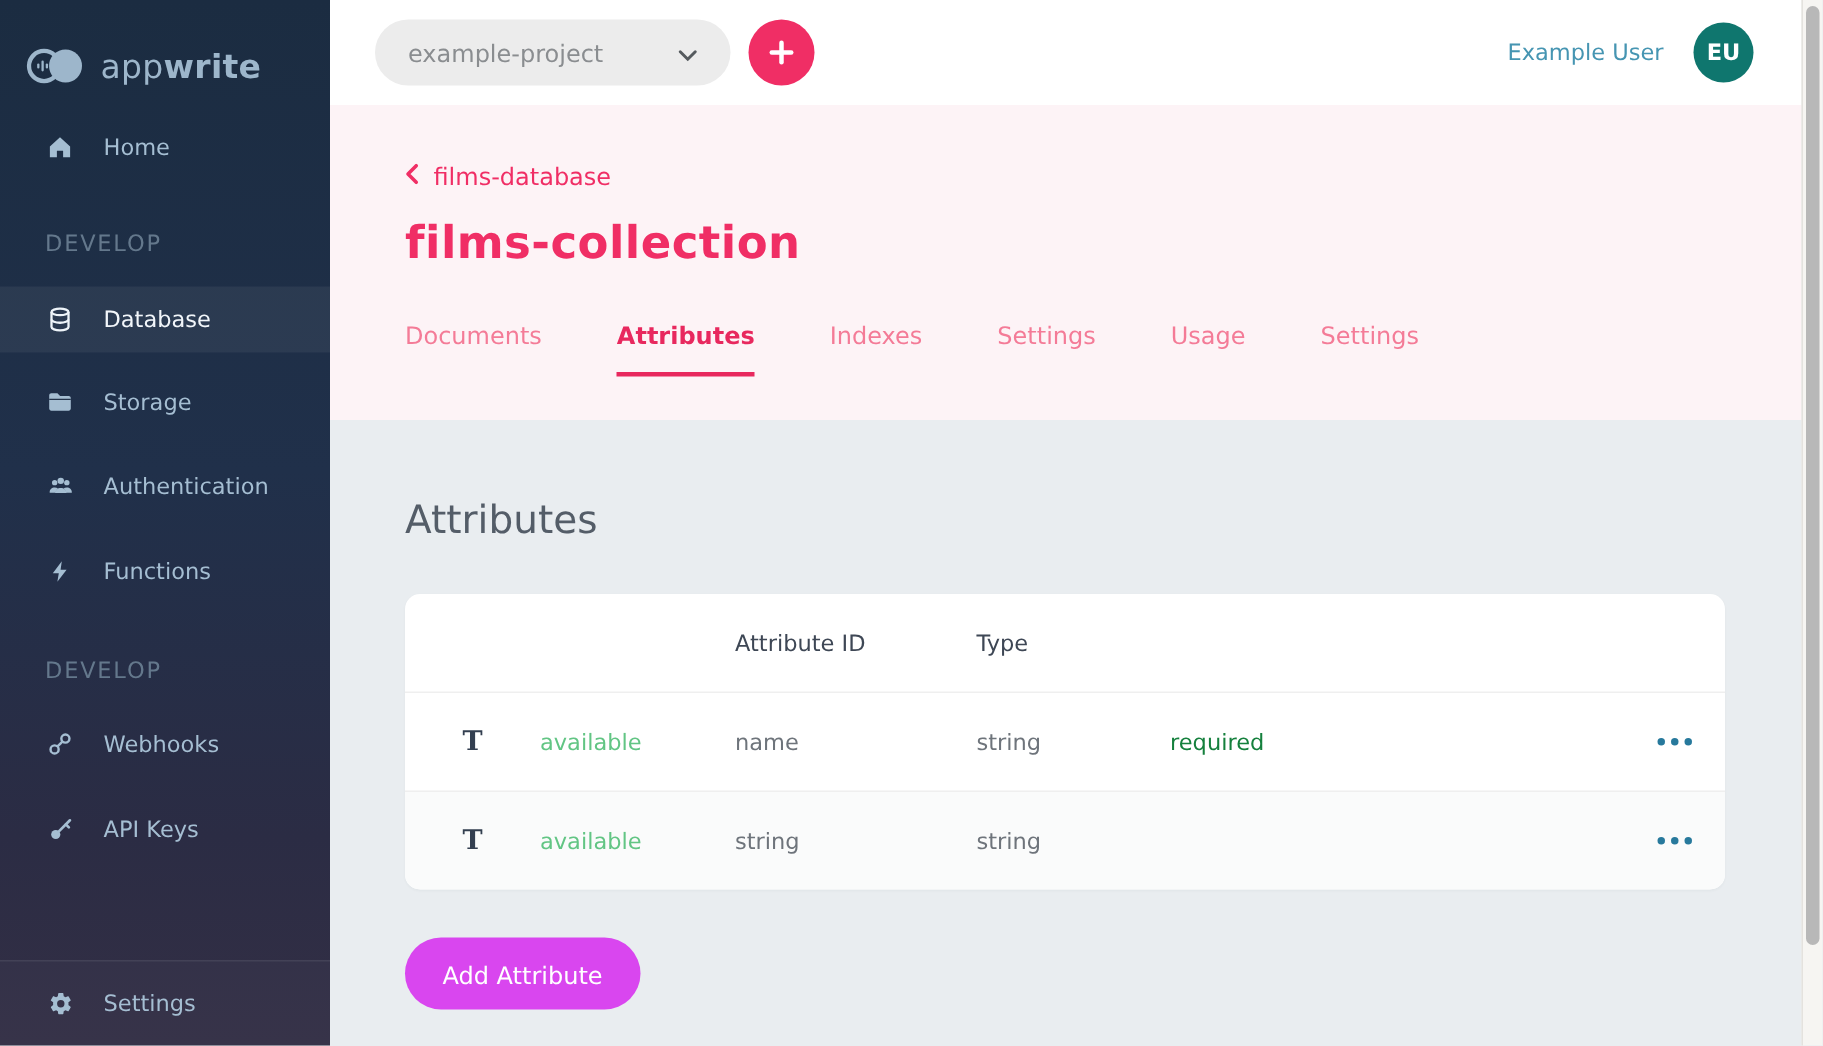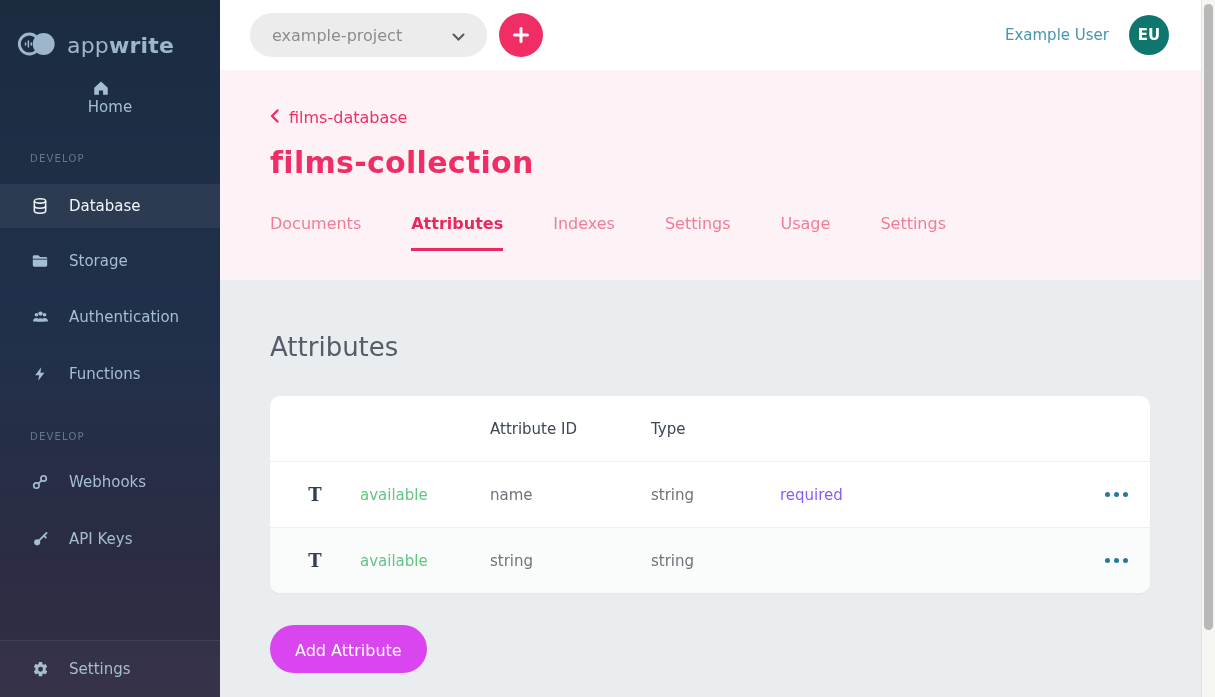--- a/index.html
+++ b/index.html
@@ -16,7 +16,7 @@
   .side-item svg { display:block; }
   .side-item.active { background:rgba(255,255,255,.06); color:#f2f6fa; height:44px; }
   .side-label { font-size:10px; color:#64788c; letter-spacing:1.2px; padding-left:30px; }
-  .mt8{margin-top:8px;flex-direction:column;} .mt13{margin-top:13px;} .mt16{margin-top:16px;} .mt17{margin-top:17px;}
+  .mt8{margin-top:8px;} .mt13{margin-top:13px;} .mt16{margin-top:16px;} .mt17{margin-top:17px;}
   .mt20{margin-top:20px;} .mt35{margin-top:35px;} .mt37{margin-top:37px;}
   .side-footer { position:absolute; bottom:0; left:0; width:100%; height:57px;
     border-top:1px solid rgba(255,255,255,.08); background:rgba(255,255,255,.025);

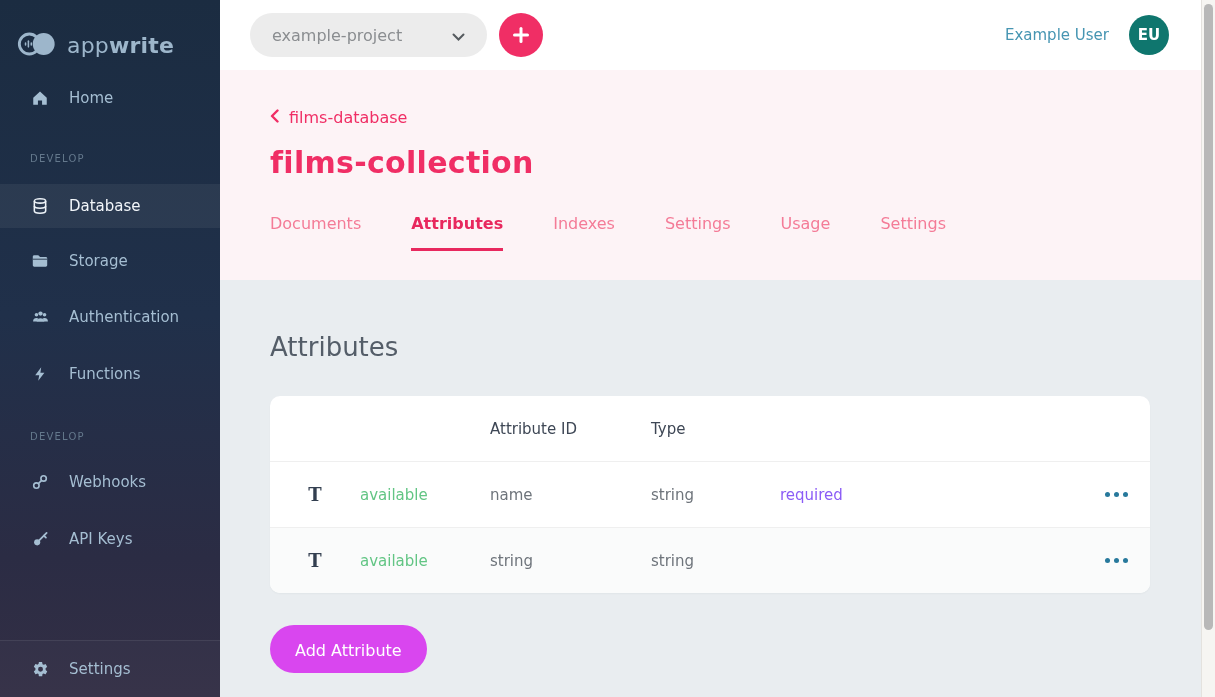--- a/index.html
+++ b/index.html
@@ -15,7 +15,7 @@
   .side-item .icn { width:20px; height:20px; margin-right:19px; display:flex; align-items:center; justify-content:center; flex:none; }
   .side-item svg { display:block; }
   .side-item.active { background:rgba(255,255,255,.06); color:#f2f6fa; height:44px; }
-  .side-label { font-size:10px; color:#64788c; letter-spacing:1.2px; padding-left:30px; }
+  .side-label { font-size:15px; color:#64788c; letter-spacing:1.2px; padding-left:30px; }
   .mt8{margin-top:8px;} .mt13{margin-top:13px;} .mt16{margin-top:16px;} .mt17{margin-top:17px;}
   .mt20{margin-top:20px;} .mt35{margin-top:35px;} .mt37{margin-top:37px;}
   .side-footer { position:absolute; bottom:0; left:0; width:100%; height:57px;

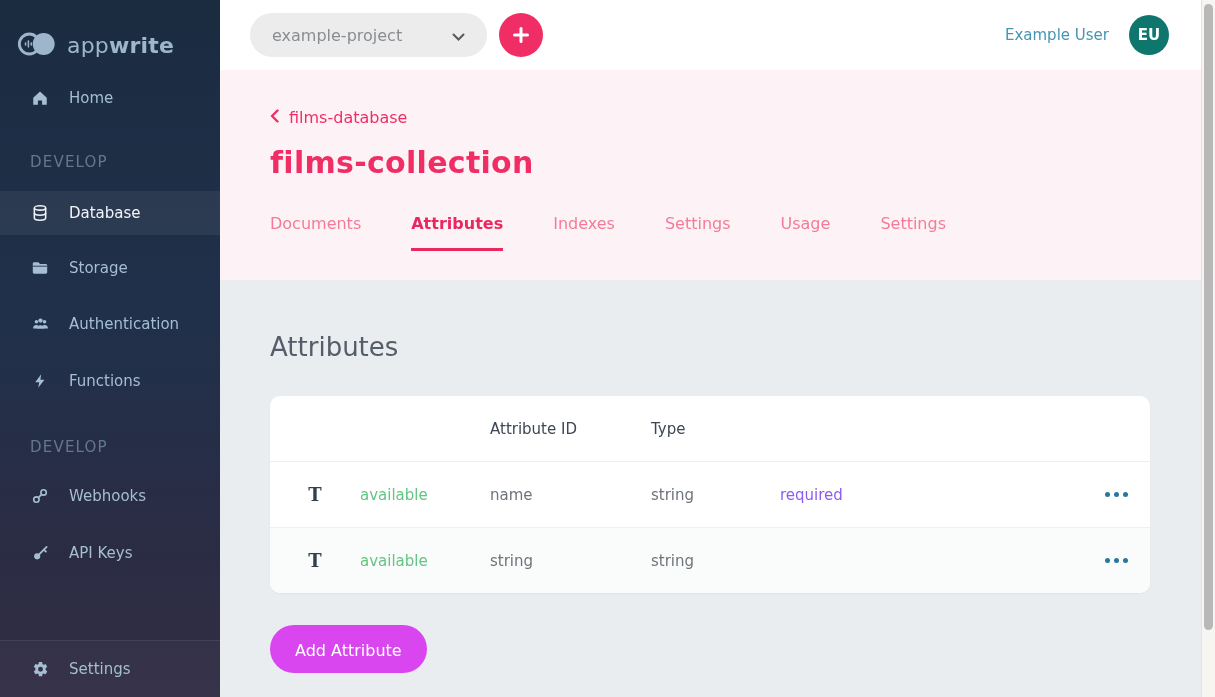--- a/index.html
+++ b/index.html
@@ -60,7 +60,7 @@
   .td { font-size:15px; color:#6e747b; }
   .t-icon { font-family:"DejaVu Serif","Liberation Serif",serif; font-weight:700; font-size:18px; color:#333f50; text-align:center; width:90px; }
   .status-ok { color:#62c584; }
-  .flag-req { color:#8b5cf6; }
+  .flag-req { color:#15803d; }
   .dots { display:flex; gap:4px; justify-content:flex-end; padding-right:22px; cursor:pointer; }
   .dots i { width:5px; height:5px; border-radius:50%; background:#27799c; }
   .add-btn { margin-top:32px; height:48px; padding:16px 25px; border:none; border-radius:24px;

